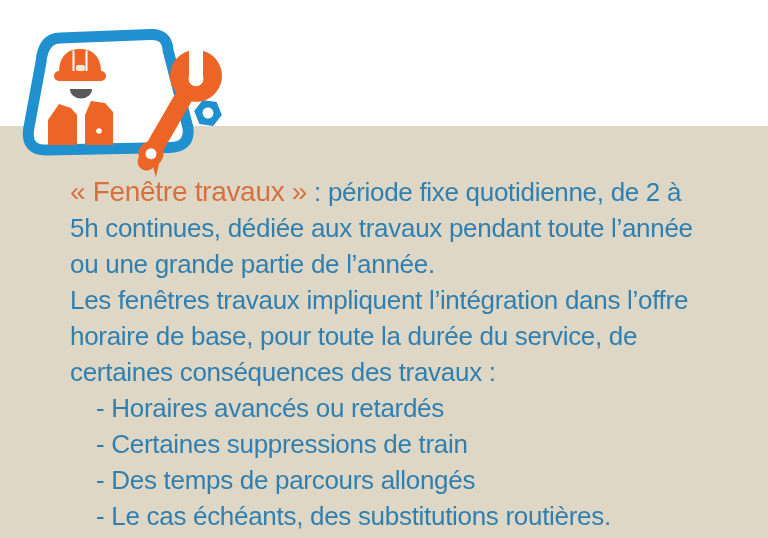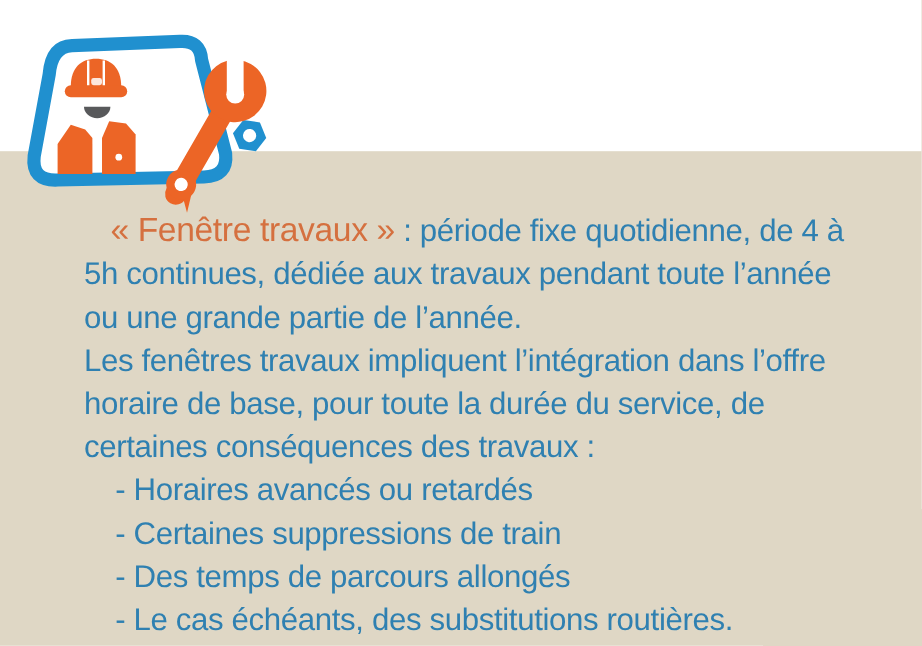--- a/index.html
+++ b/index.html
@@ -31,7 +31,6 @@
   .heading{
     color:#d5703f;
     font-size:28px;
-    margin-left:22px;
   }
   .bullet{padding-left:26px;}
 </style>

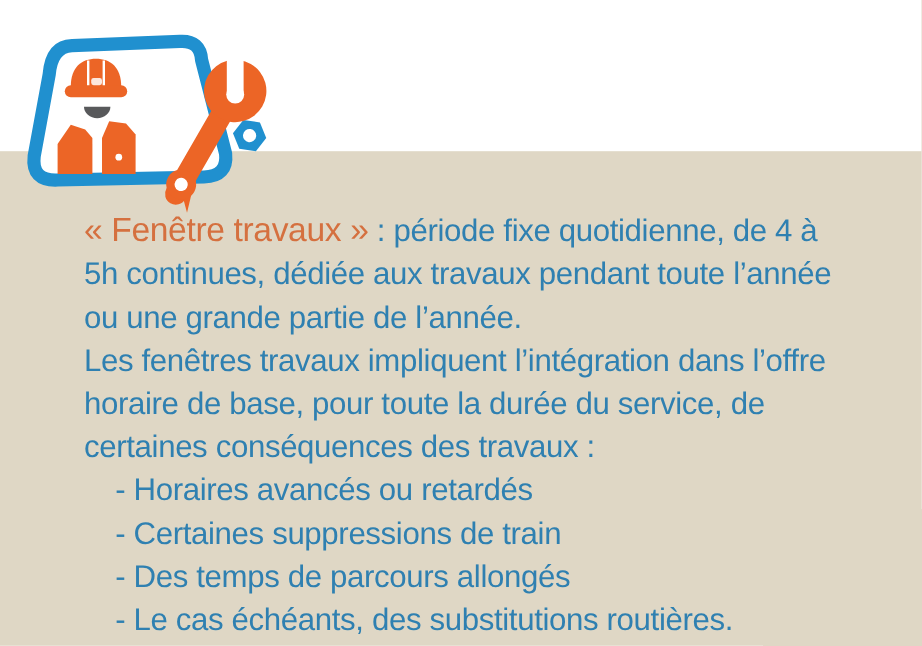--- a/index.html
+++ b/index.html
@@ -87,7 +87,7 @@
 
   <div class="content">
     <div class="line">
-      <span class="heading">« Fenêtre travaux »</span><span> : période fixe quotidienne, de 4 à</span>
+      <span class="heading">« Fenêtre travaux »</span><span> : période fixe quotidienne, de 2 à</span>
     </div>
     <div class="line">5h continues, dédiée aux travaux pendant toute l’année</div>
     <div class="line">ou une grande partie de l’année.</div>

